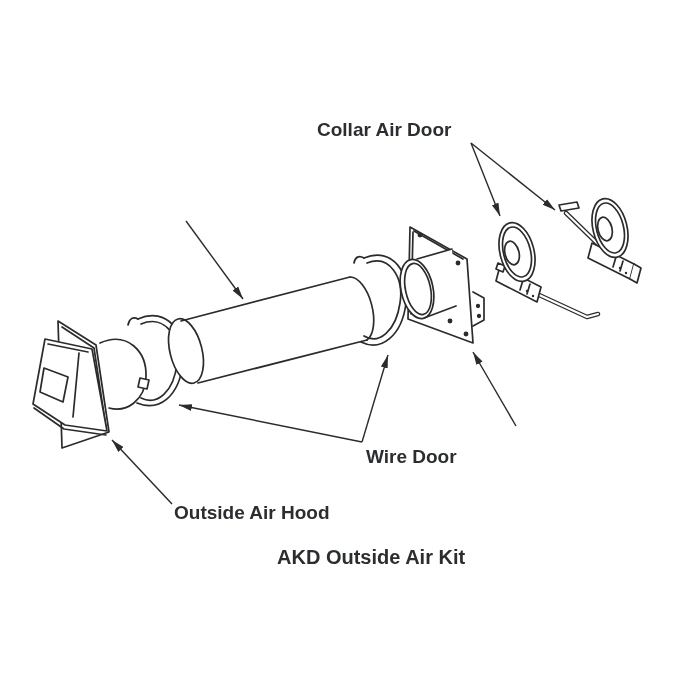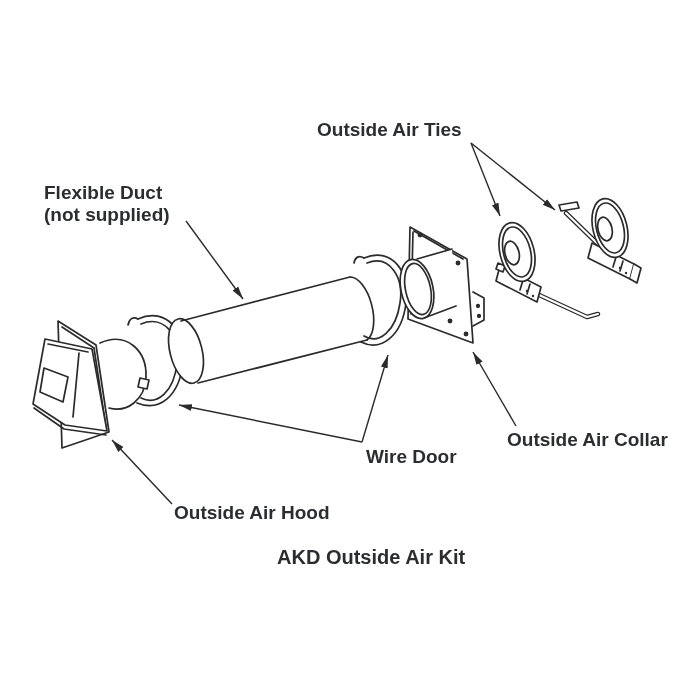--- a/index.html
+++ b/index.html
@@ -146,7 +146,7 @@
     <div>(not supplied)</div>
   </div>
 
-  <div class="label" style="left:317px;top:119px;">Outside Air Ties</div>
+  <div class="label" style="left:317px;top:119px;">Collar Air Door</div>
 
   <div class="label" style="left:366px;top:446px;">Wire Door</div>
 

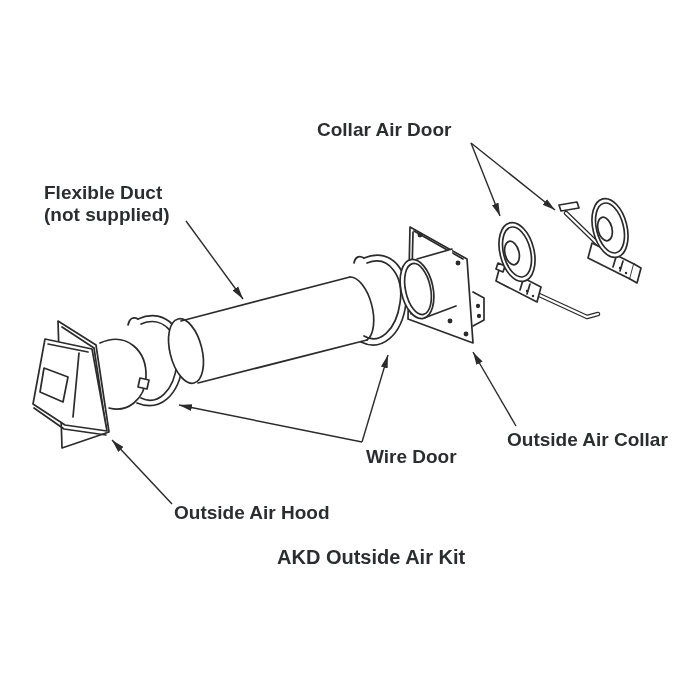--- a/index.html
+++ b/index.html
@@ -141,10 +141,6 @@
     </g>
   </svg>
 
-  <div class="label" style="left:44px;top:182px;">
-    <div>Flexible Duct</div>
-    <div>(not supplied)</div>
-  </div>
 
   <div class="label" style="left:317px;top:119px;">Collar Air Door</div>
 

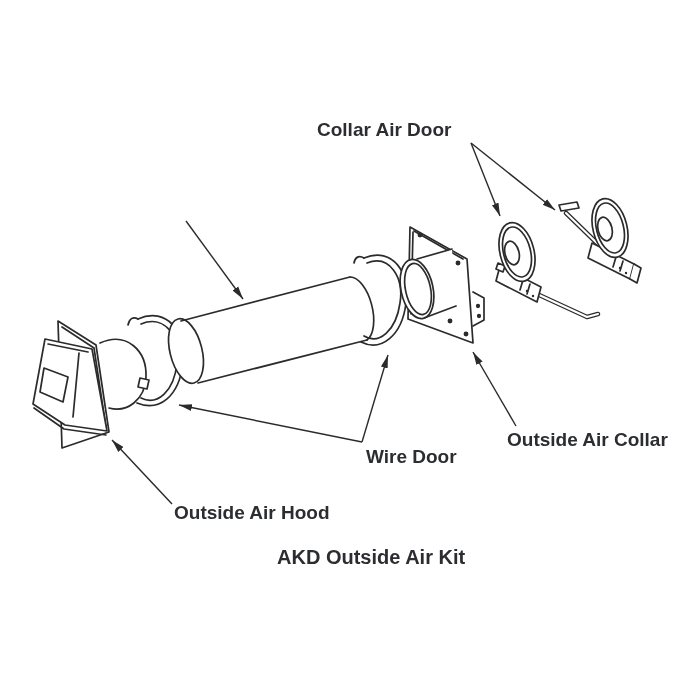--- a/index.html
+++ b/index.html
@@ -146,7 +146,6 @@
 
   <div class="label" style="left:366px;top:446px;">Wire Door</div>
 
-  <div class="label" style="left:507px;top:429px;">Outside Air Collar</div>
 
   <div class="label" style="left:174px;top:502px;">Outside Air Hood</div>
 

